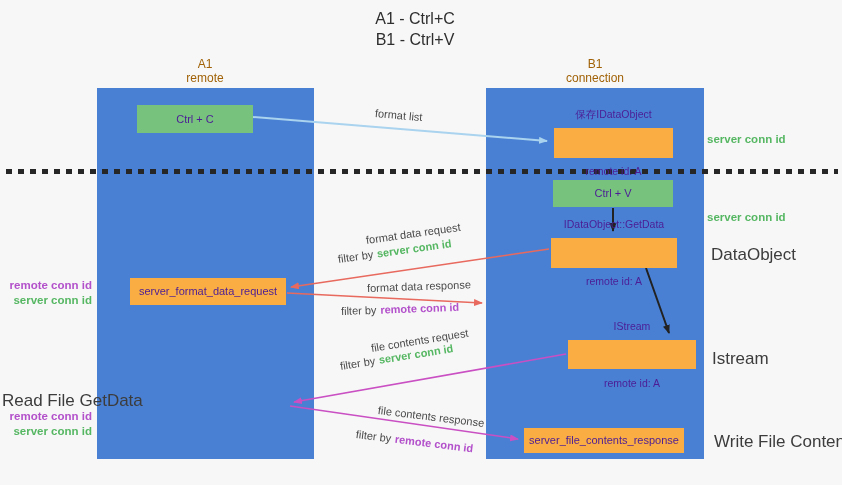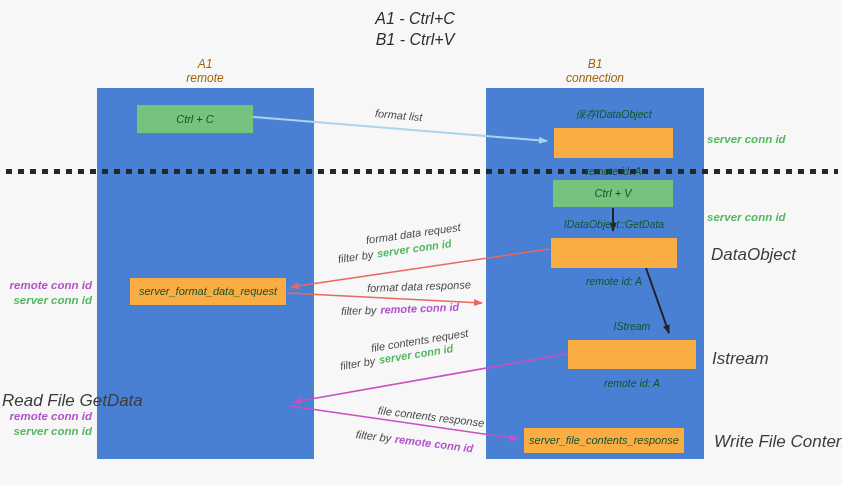--- a/index.html
+++ b/index.html
@@ -3,7 +3,7 @@
 <meta charset="utf-8">
 <style>
   html,body{margin:0;padding:0;background:#f7f7f7;font-family:"Liberation Sans",sans-serif;}
-  #stage{position:relative;width:842px;height:485px;background:#f7f7f7;overflow:hidden;font-style:italic;}
+  #stage{position:relative;width:842px;height:485px;background:#f7f7f7;overflow:hidden;}
 
   .title{position:absolute;left:300px;top:8px;width:230px;text-align:center;
          font-size:16px;line-height:21px;color:#2e2e2e;}

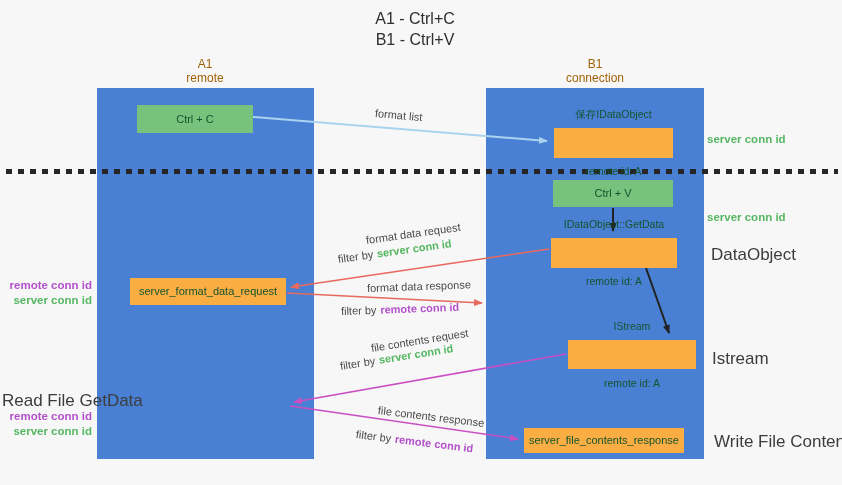--- a/index.html
+++ b/index.html
@@ -21,7 +21,7 @@
     background:repeating-linear-gradient(90deg,#262626 0 6px,transparent 6px 12px);}
 
   .node{position:absolute;display:flex;flex-direction:column;align-items:center;
-        justify-content:center;color:#14532d;text-align:right;}
+        justify-content:center;color:#4c1d95;text-align:right;}
   .node .l1{font-size:11px;line-height:13px;}
   .node .l2{font-size:10.5px;line-height:13px;}
   .green-node{background:#77c37e;}

